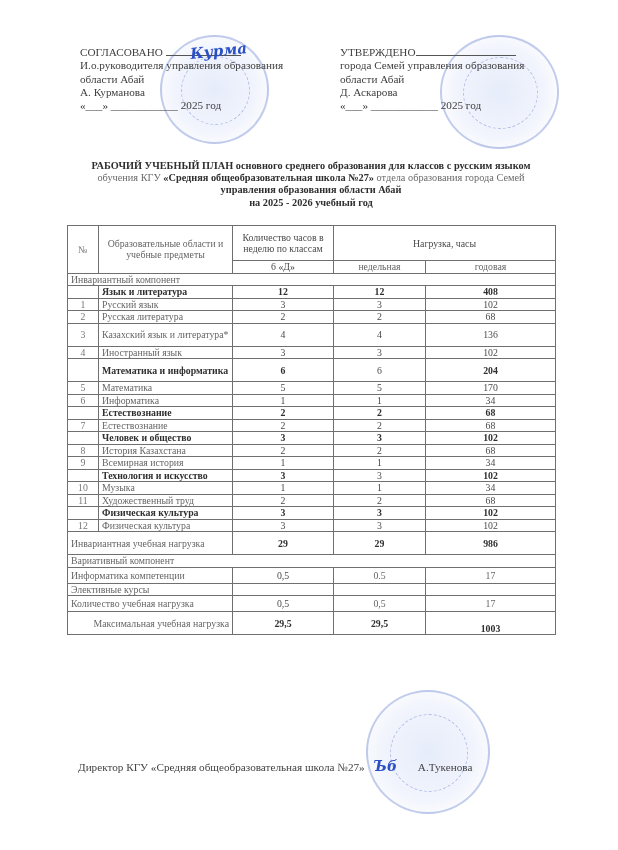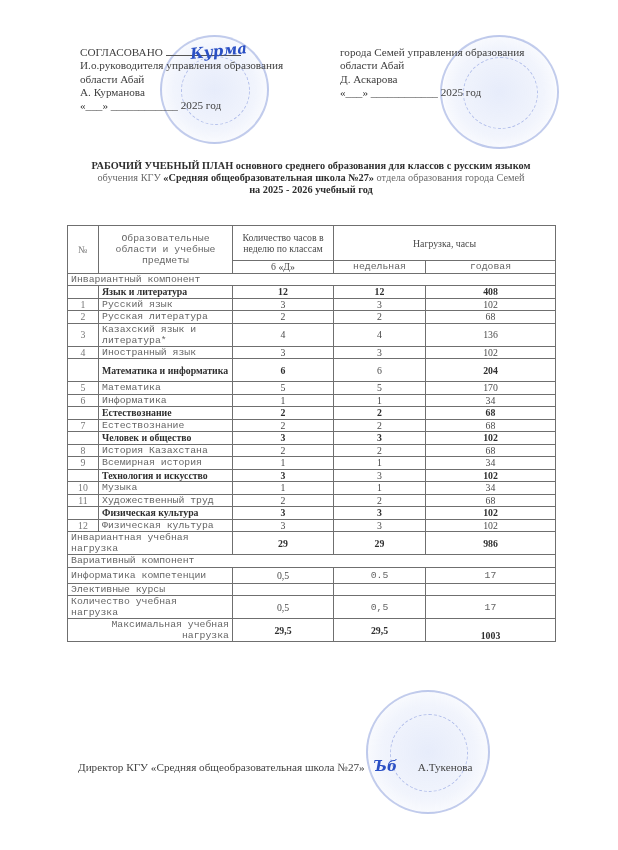--- a/index.html
+++ b/index.html
@@ -57,6 +57,7 @@
 <div class="sig" style="left:190px; top:42px; font-size:15px; transform:rotate(-6deg);">Курма</div>
 
 <div class="abs hdr-block" style="left:340px; top:46px;">
+  <div><span>УТВЕРЖДЕНО</span><span class="underline" style="width:100px;"></span></div>
   <div>города Семей управления образования</div>
   <div>области Абай</div>
   <div>Д. Аскарова</div>

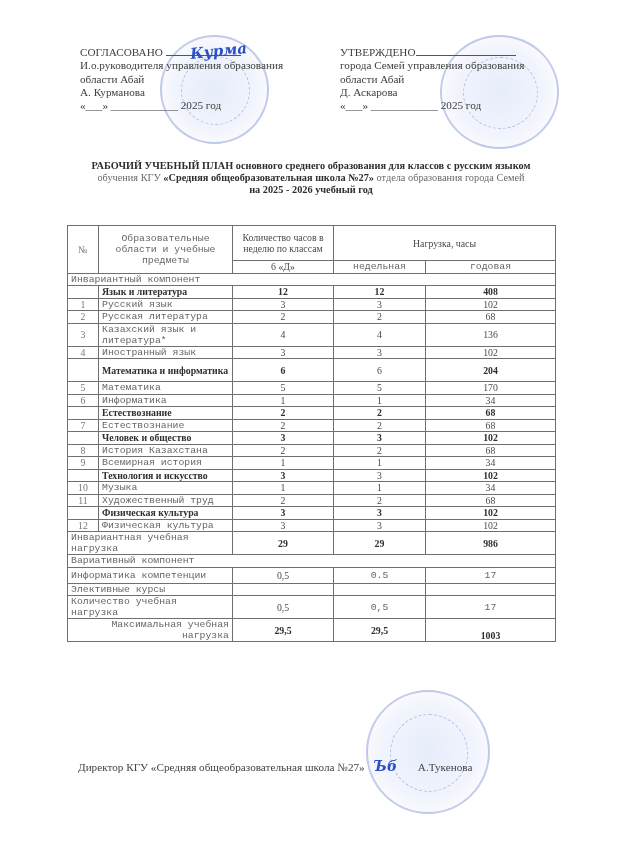--- a/index.html
+++ b/index.html
@@ -67,6 +67,7 @@
 <div class="abs title">
   <div><b class="light">РАБОЧИЙ УЧЕБНЫЙ ПЛАН</b><b>  основного среднего образования для классов с русским языком</b></div>
   <div><span class="light">обучения  КГУ </span><b>«Средняя общеобразовательная  школа №27»</b><span class="light"> отдела образования   города Семей</span></div>
+  <div><b>управления образования  области Абай</b></div>
   <div><b>на 2025 - 2026 учебный год</b></div>
 </div>
 

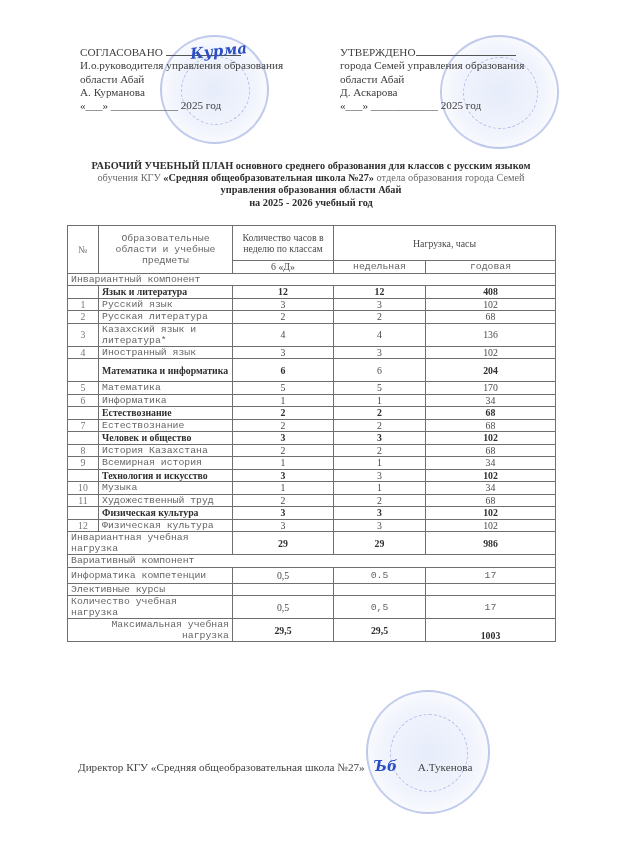--- a/index.html
+++ b/index.html
@@ -26,7 +26,7 @@
   table.plan td.c { text-align: center; }
   table.plan td.n { text-align: center; color: #777; }
   table.plan .b { font-weight: bold; color: #2f2f2f; }
-  table.plan td.lt { color: #666; font-family: Liberation Mono, monospace; }
+  table.plan td.lt { color: #666; }
   .stamp {
     position: absolute; border-radius: 50%;
     border: 2px solid rgba(80,110,200,0.35);

